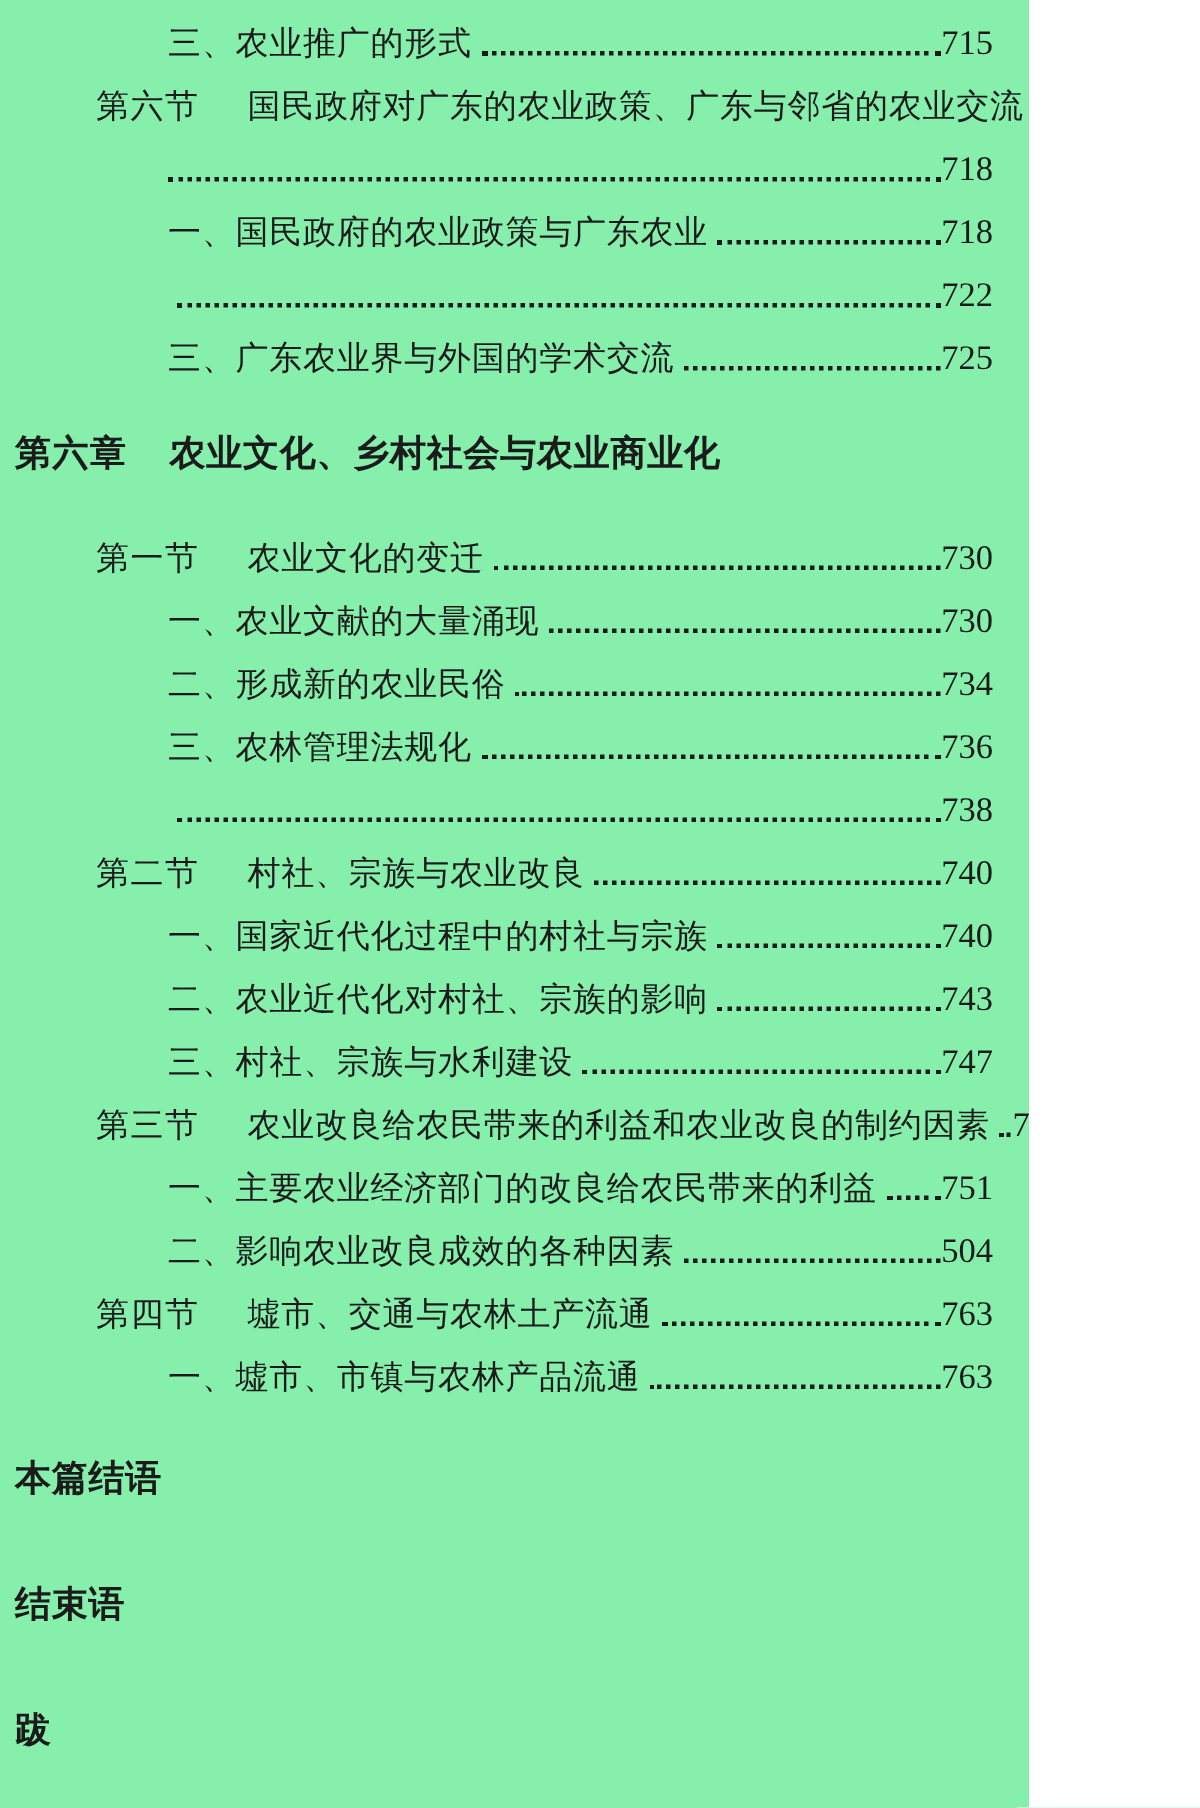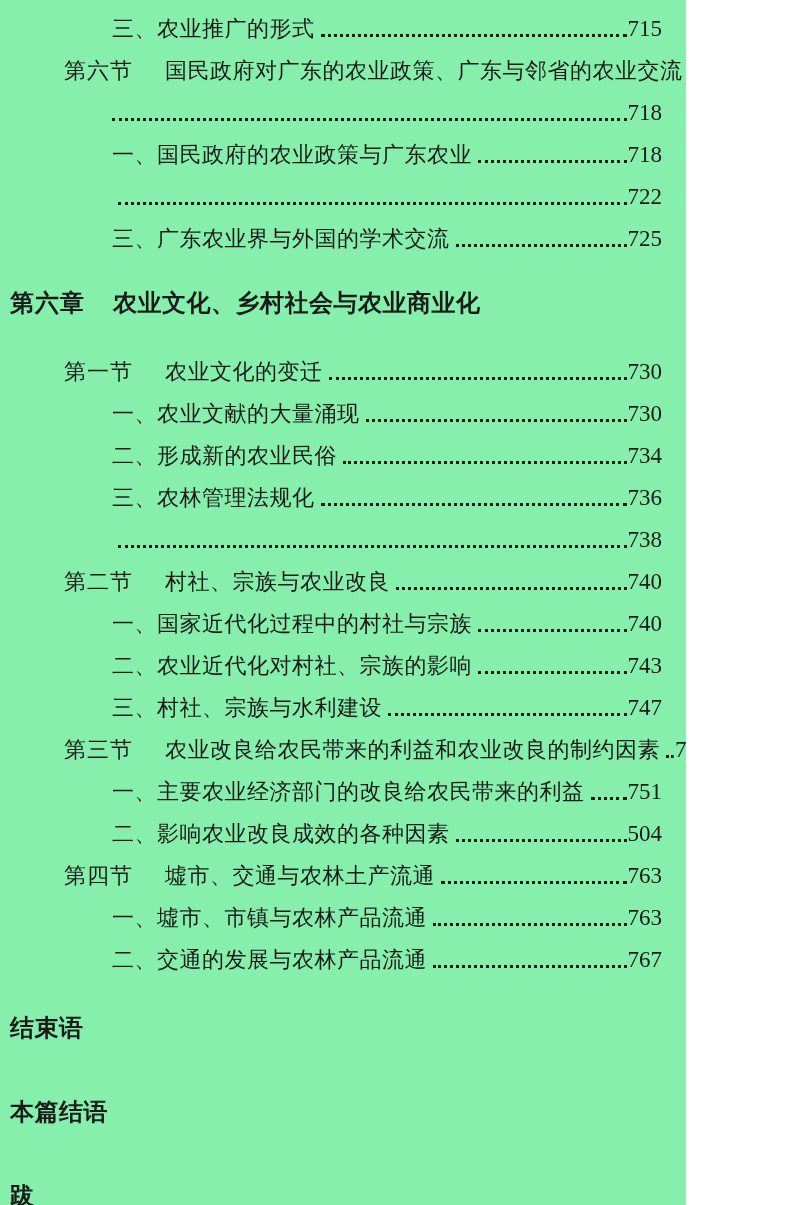--- a/index.html
+++ b/index.html
@@ -188,12 +188,6 @@
     <span class="leader"></span>
     <span class="page-num">763</span>
   </div>
-      <div class="row sub">
-
-    <span class="title">二、交通的发展与农林产品流通</span>
-    <span class="leader"></span>
-    <span class="page-num">767</span>
-  </div>
       <div class="row backmatter">
 
     <span class="title">结束语</span>

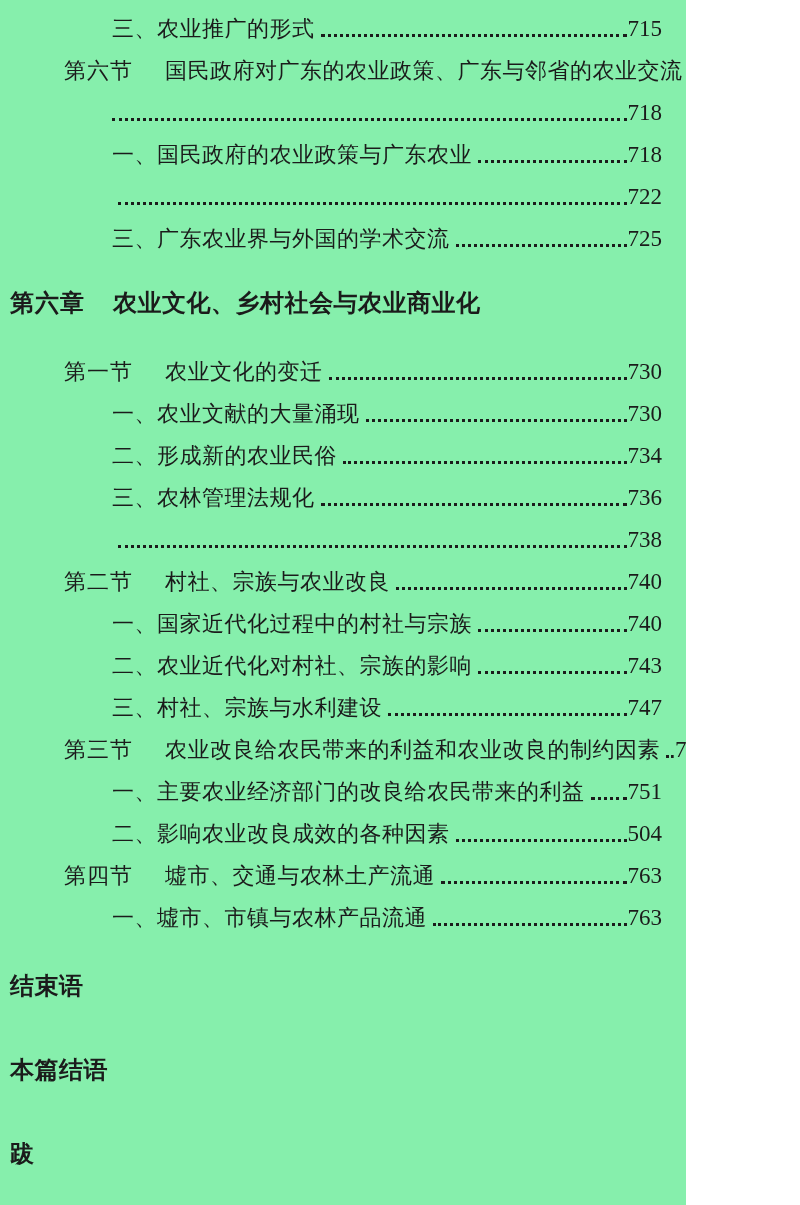--- a/index.html
+++ b/index.html
@@ -190,12 +190,12 @@
   </div>
       <div class="row backmatter">
 
+    <span class="title">本篇结语</span>
+
+  </div>
+      <div class="row backmatter">
+
     <span class="title">结束语</span>
-
-  </div>
-      <div class="row backmatter">
-
-    <span class="title">本篇结语</span>
 
   </div>
       <div class="row backmatter">

